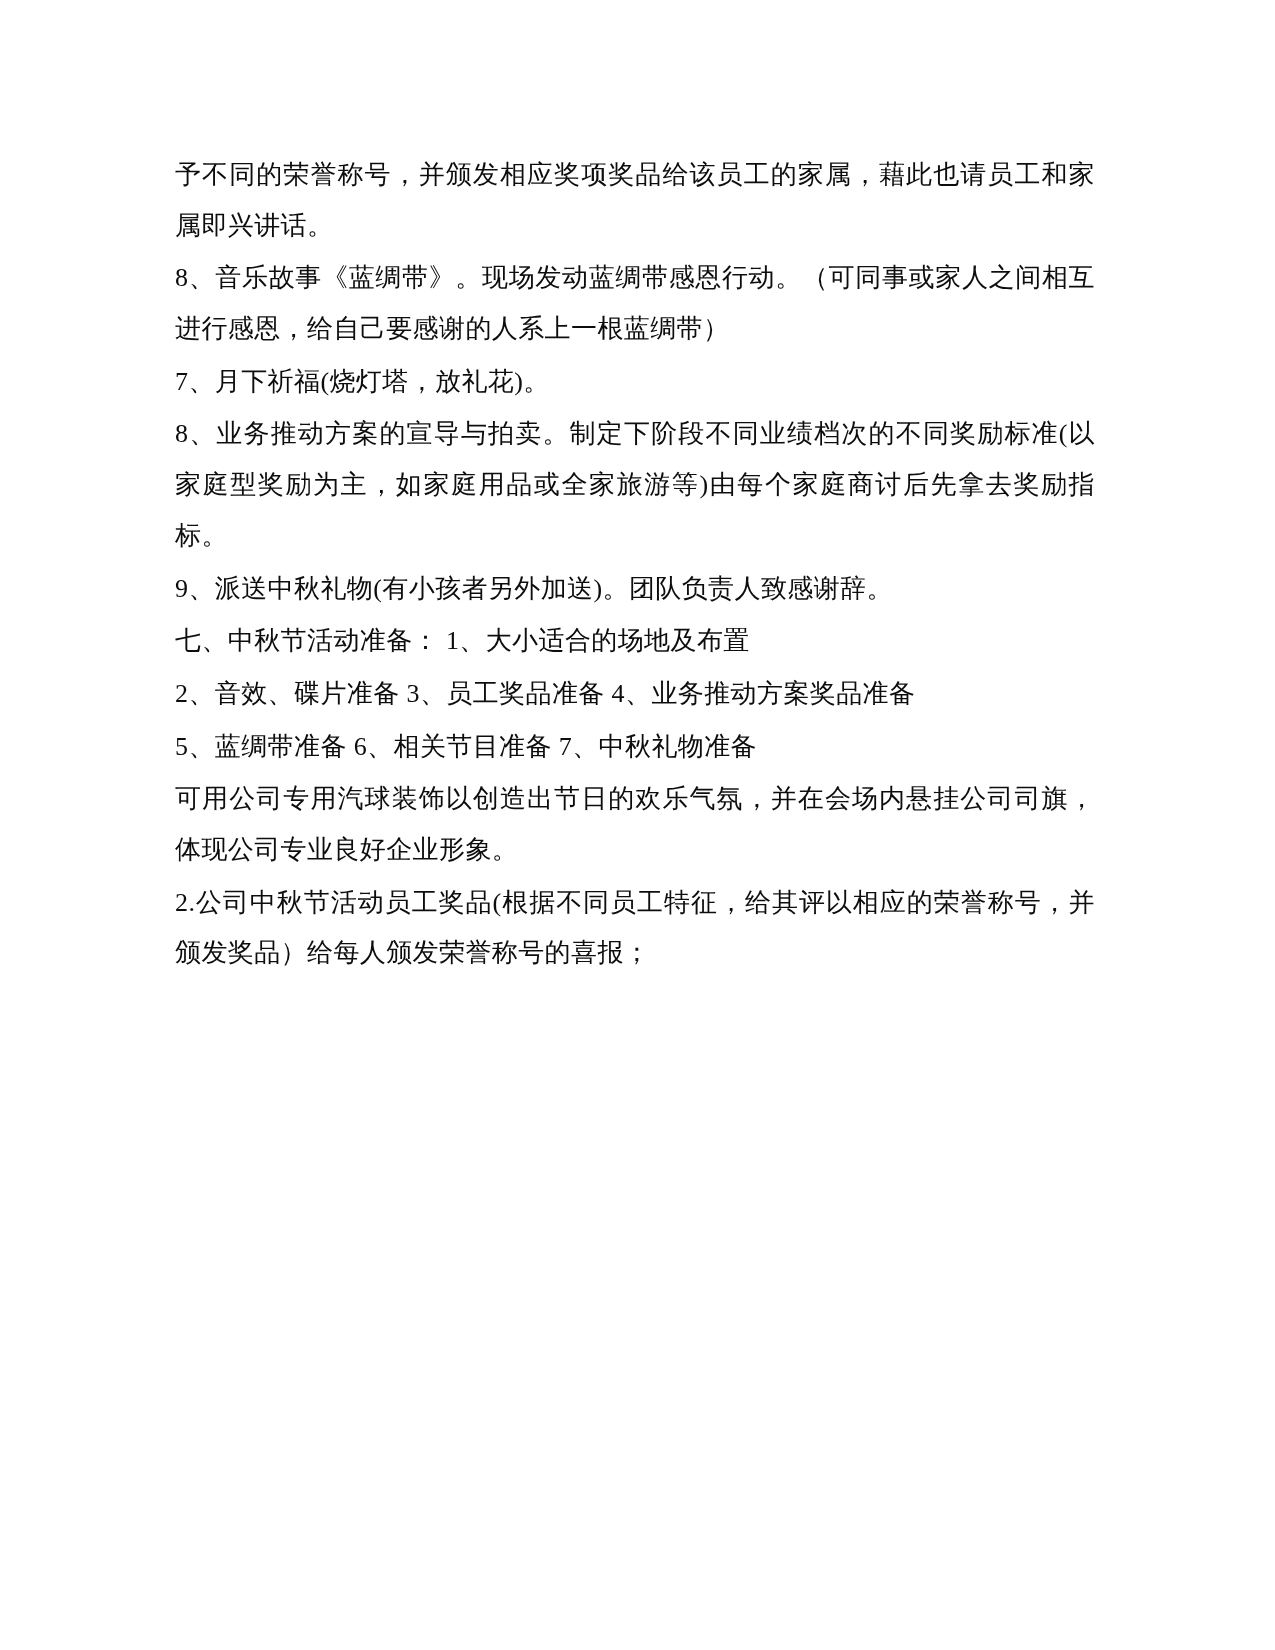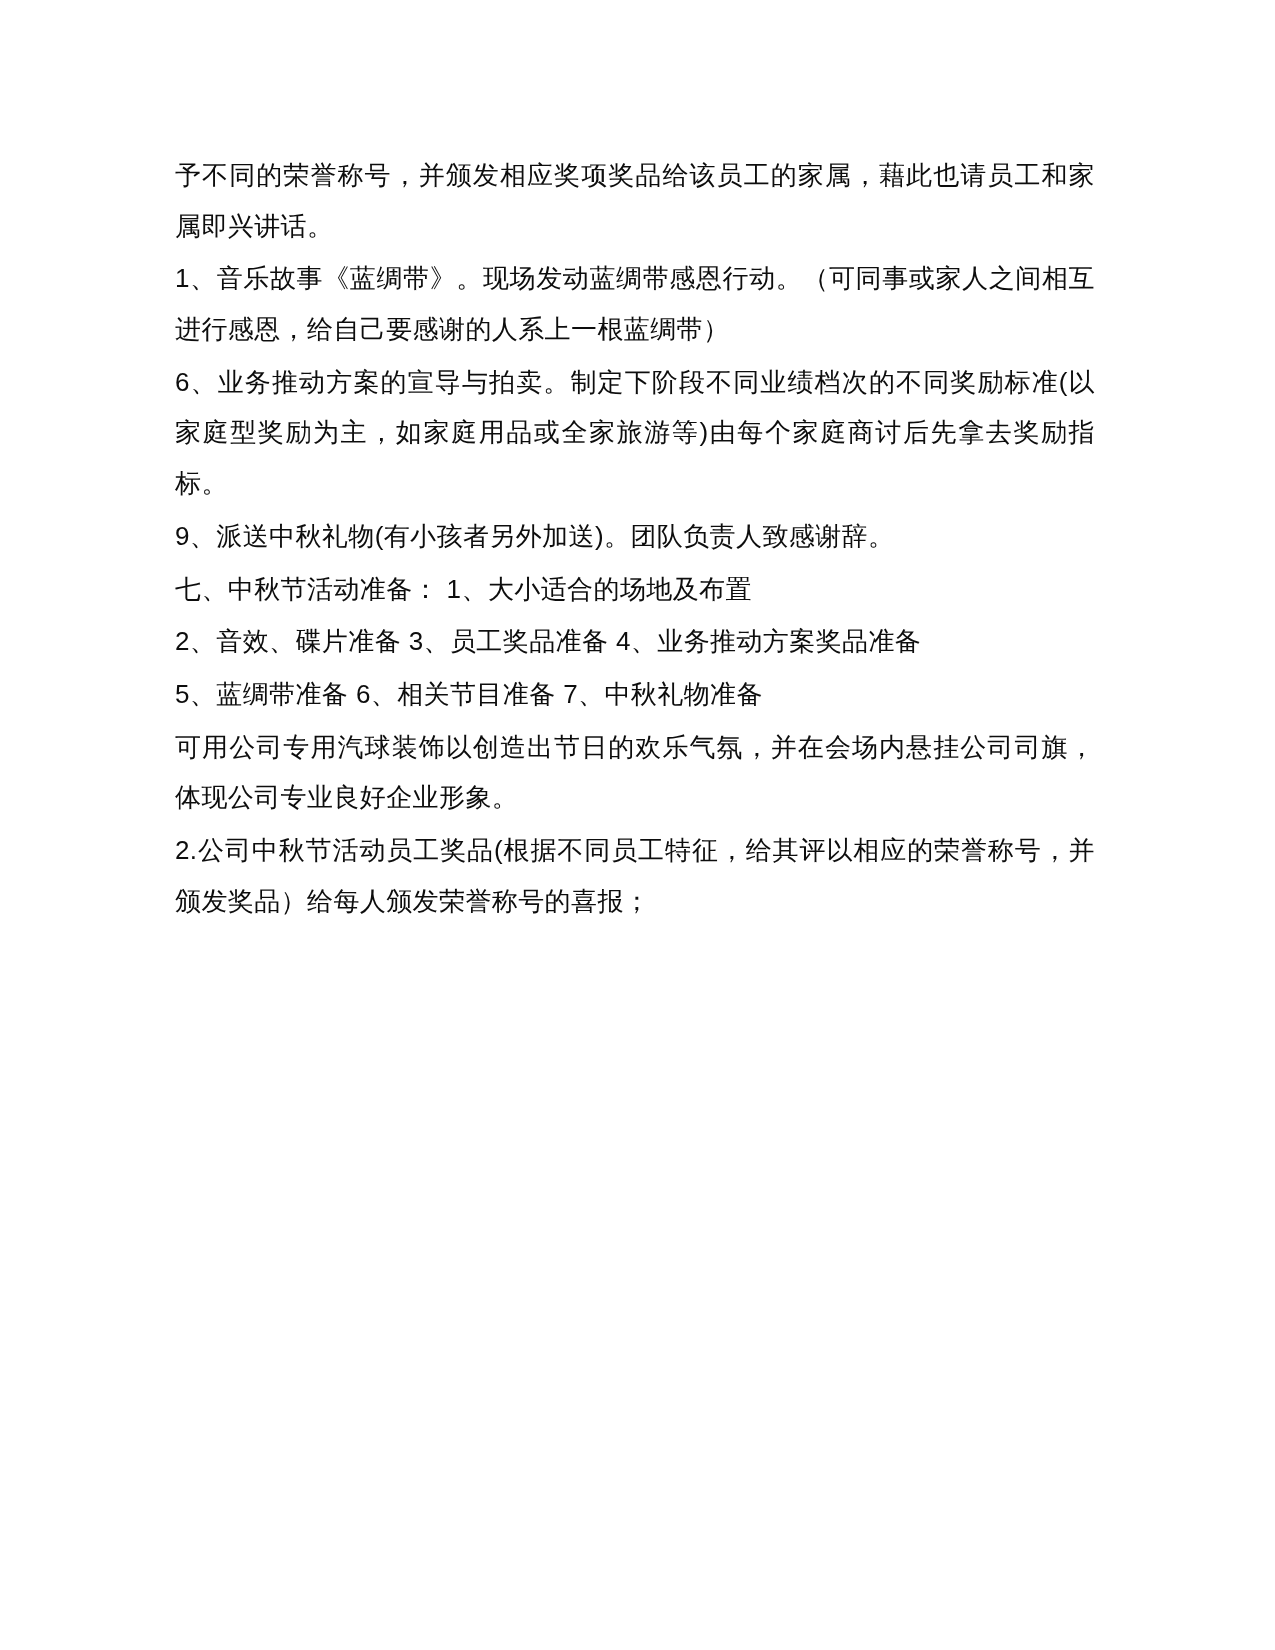--- a/index.html
+++ b/index.html
@@ -14,7 +14,7 @@
     background: #ffffff;
     box-sizing: border-box;
     padding: 150px 180px 0 175px;
-    font-family: Liberation Sans, sans-serif;
+    font-family: Liberation Serif, serif;
   }
   .doc-body {
     font-size: 26px;

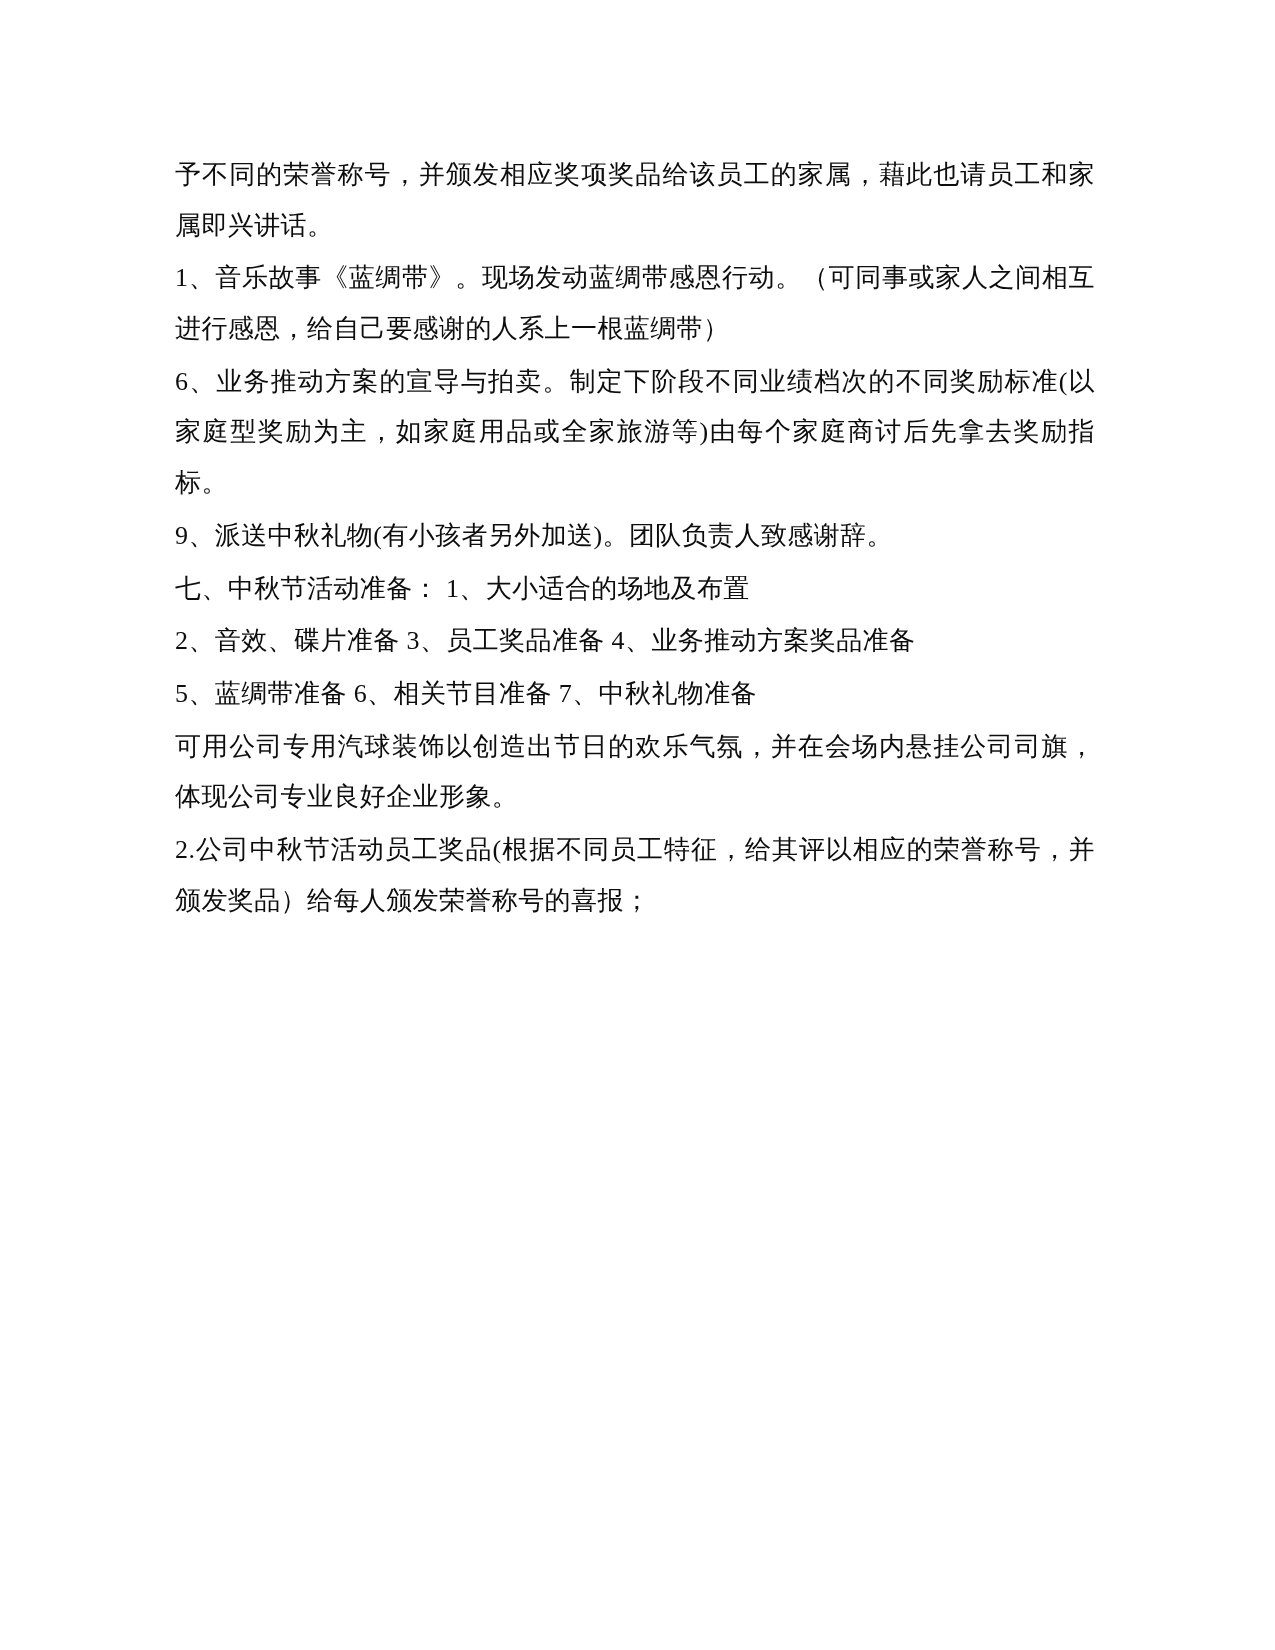--- a/index.html
+++ b/index.html
@@ -35,7 +35,7 @@
 <div class="page">
   <div class="doc-body">
     <p class="para">予不同的荣誉称号，并颁发相应奖项奖品给该员工的家属，藉此也请员工和家属即兴讲话。</p>
-    <p class="para">1、音乐故事《蓝绸带》。现场发动蓝绸带感恩行动。（可同事或家人之间相互进行感恩，给自己要感谢的人系上一根蓝绸带）</p>
+    <p class="para">8、音乐故事《蓝绸带》。现场发动蓝绸带感恩行动。（可同事或家人之间相互进行感恩，给自己要感谢的人系上一根蓝绸带）</p>
     <p class="para">6、业务推动方案的宣导与拍卖。制定下阶段不同业绩档次的不同奖励标准(以家庭型奖励为主，如家庭用品或全家旅游等)由每个家庭商讨后先拿去奖励指标。</p>
     <p class="para">9、派送中秋礼物(有小孩者另外加送)。团队负责人致感谢辞。</p>
     <p class="para">七、中秋节活动准备： 1、大小适合的场地及布置</p>

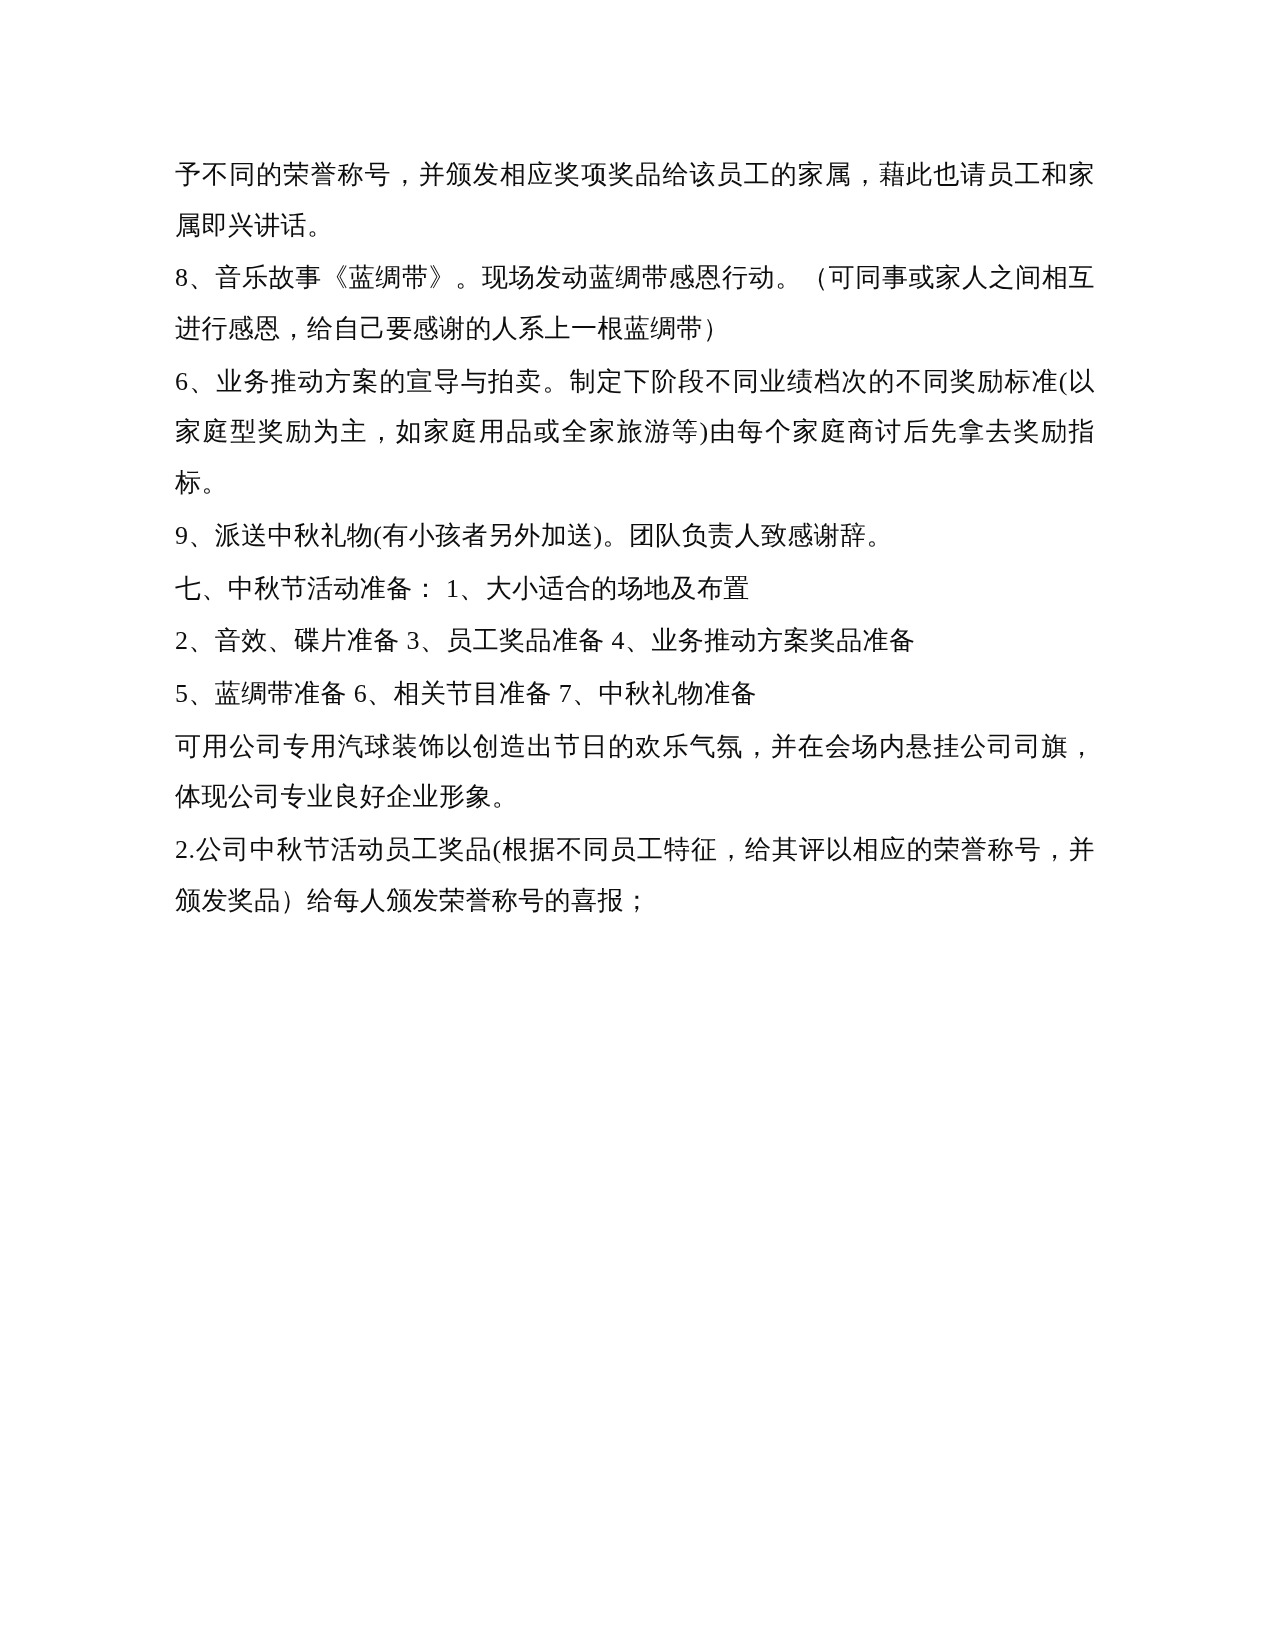--- a/index.html
+++ b/index.html
@@ -36,6 +36,7 @@
   <div class="doc-body">
     <p class="para">予不同的荣誉称号，并颁发相应奖项奖品给该员工的家属，藉此也请员工和家属即兴讲话。</p>
     <p class="para">8、音乐故事《蓝绸带》。现场发动蓝绸带感恩行动。（可同事或家人之间相互进行感恩，给自己要感谢的人系上一根蓝绸带）</p>
+    <p class="para">7、月下祈福(烧灯塔，放礼花)。</p>
     <p class="para">6、业务推动方案的宣导与拍卖。制定下阶段不同业绩档次的不同奖励标准(以家庭型奖励为主，如家庭用品或全家旅游等)由每个家庭商讨后先拿去奖励指标。</p>
     <p class="para">9、派送中秋礼物(有小孩者另外加送)。团队负责人致感谢辞。</p>
     <p class="para">七、中秋节活动准备： 1、大小适合的场地及布置</p>

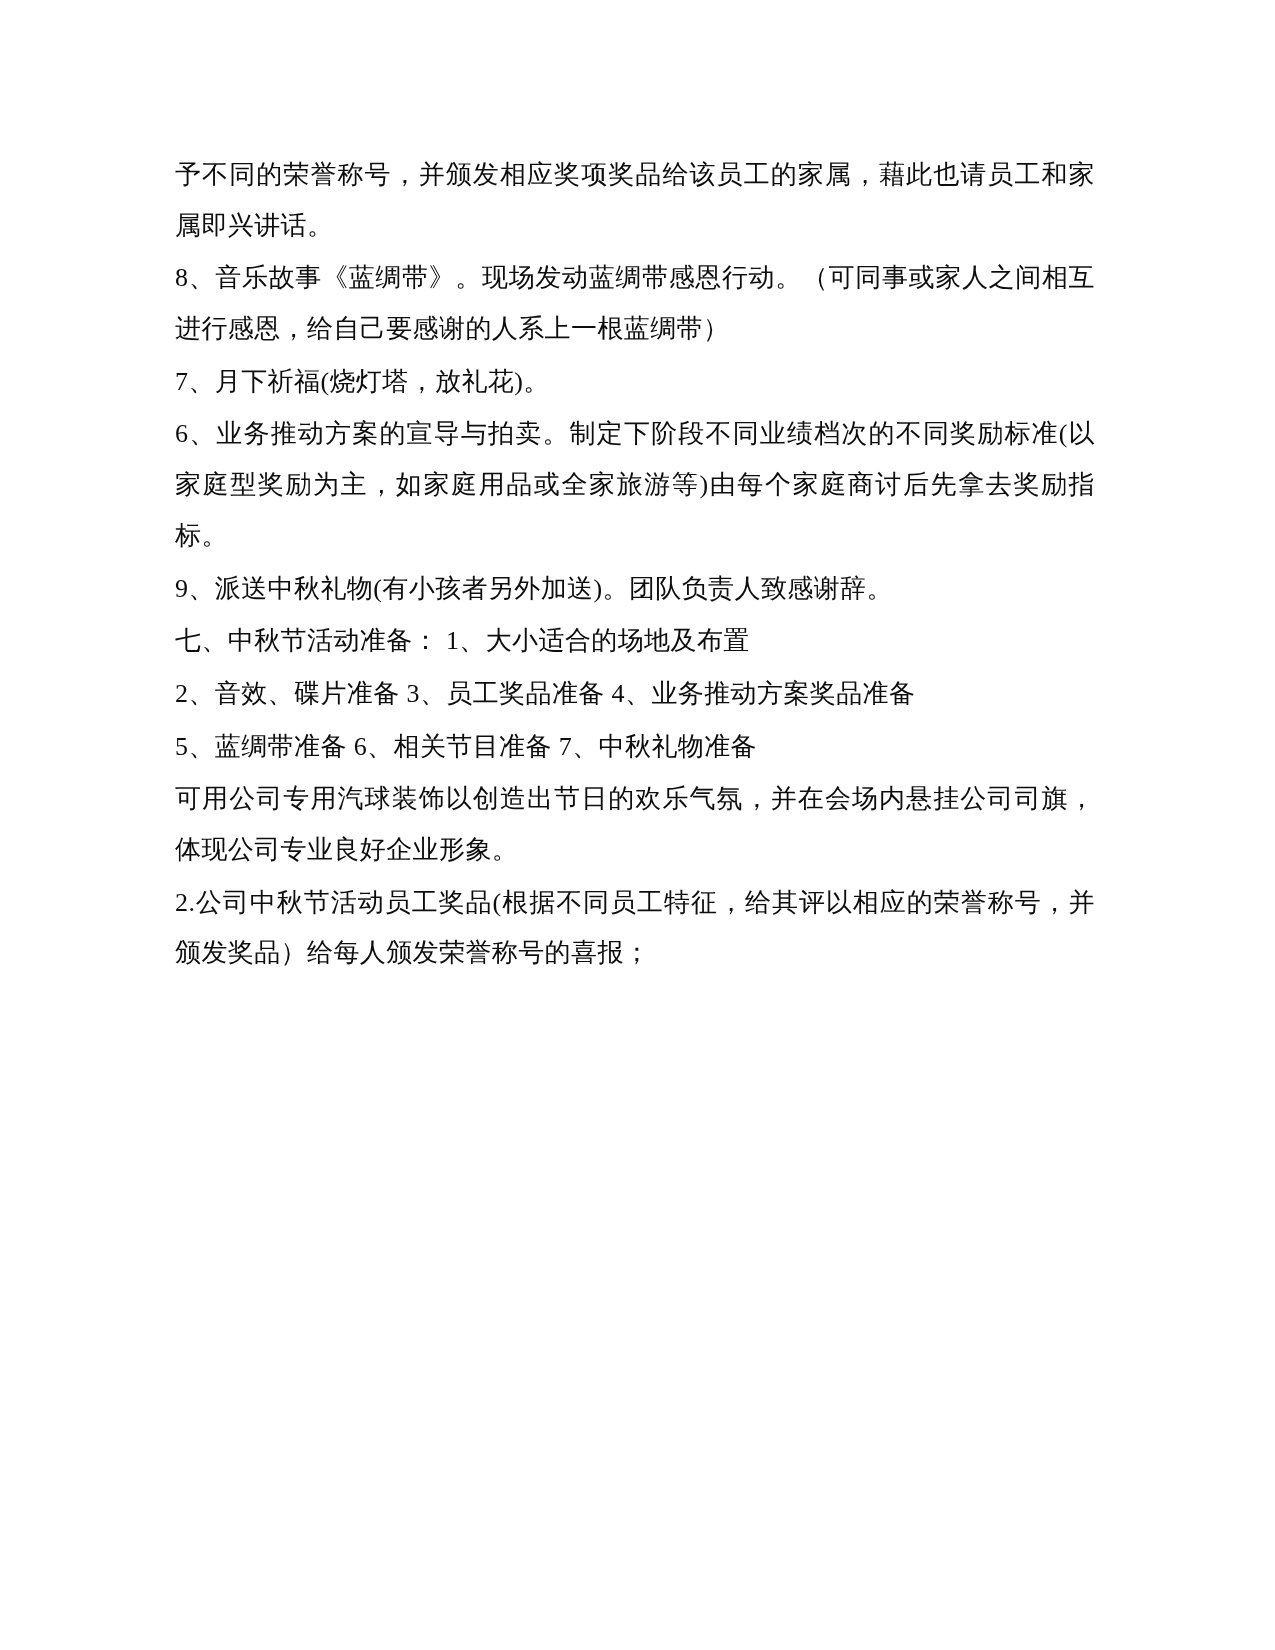--- a/index.html
+++ b/index.html
@@ -37,7 +37,7 @@
     <p class="para">予不同的荣誉称号，并颁发相应奖项奖品给该员工的家属，藉此也请员工和家属即兴讲话。</p>
     <p class="para">8、音乐故事《蓝绸带》。现场发动蓝绸带感恩行动。（可同事或家人之间相互进行感恩，给自己要感谢的人系上一根蓝绸带）</p>
     <p class="para">7、月下祈福(烧灯塔，放礼花)。</p>
-    <p class="para">6、业务推动方案的宣导与拍卖。制定下阶段不同业绩档次的不同奖励标准(以家庭型奖励为主，如家庭用品或全家旅游等)由每个家庭商讨后先拿去奖励指标。</p>
+    <p class="para">8、业务推动方案的宣导与拍卖。制定下阶段不同业绩档次的不同奖励标准(以家庭型奖励为主，如家庭用品或全家旅游等)由每个家庭商讨后先拿去奖励指标。</p>
     <p class="para">9、派送中秋礼物(有小孩者另外加送)。团队负责人致感谢辞。</p>
     <p class="para">七、中秋节活动准备： 1、大小适合的场地及布置</p>
     <p class="para">2、音效、碟片准备 3、员工奖品准备 4、业务推动方案奖品准备</p>

